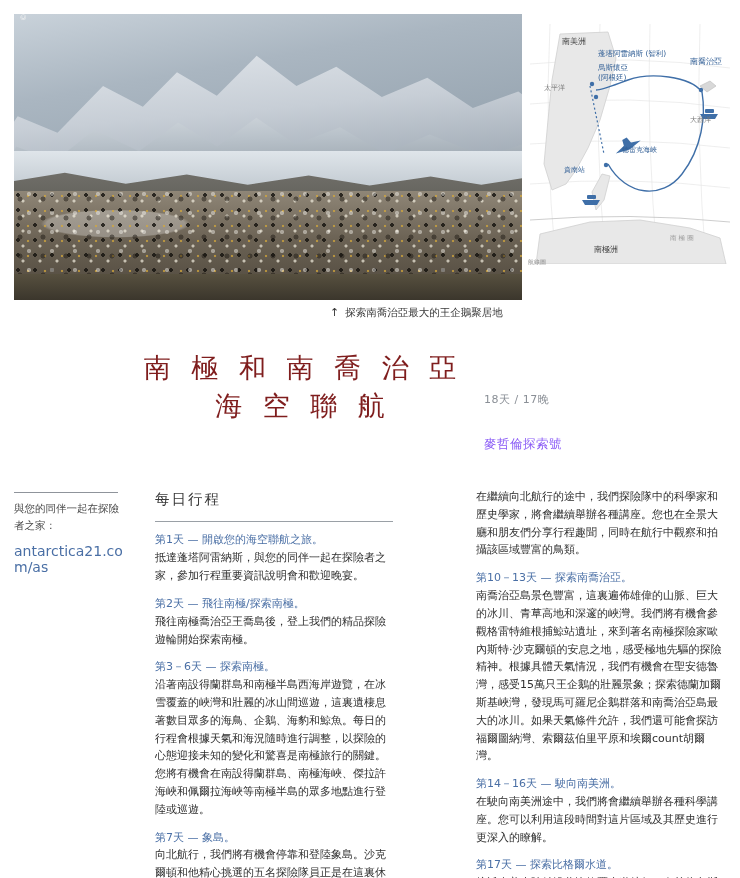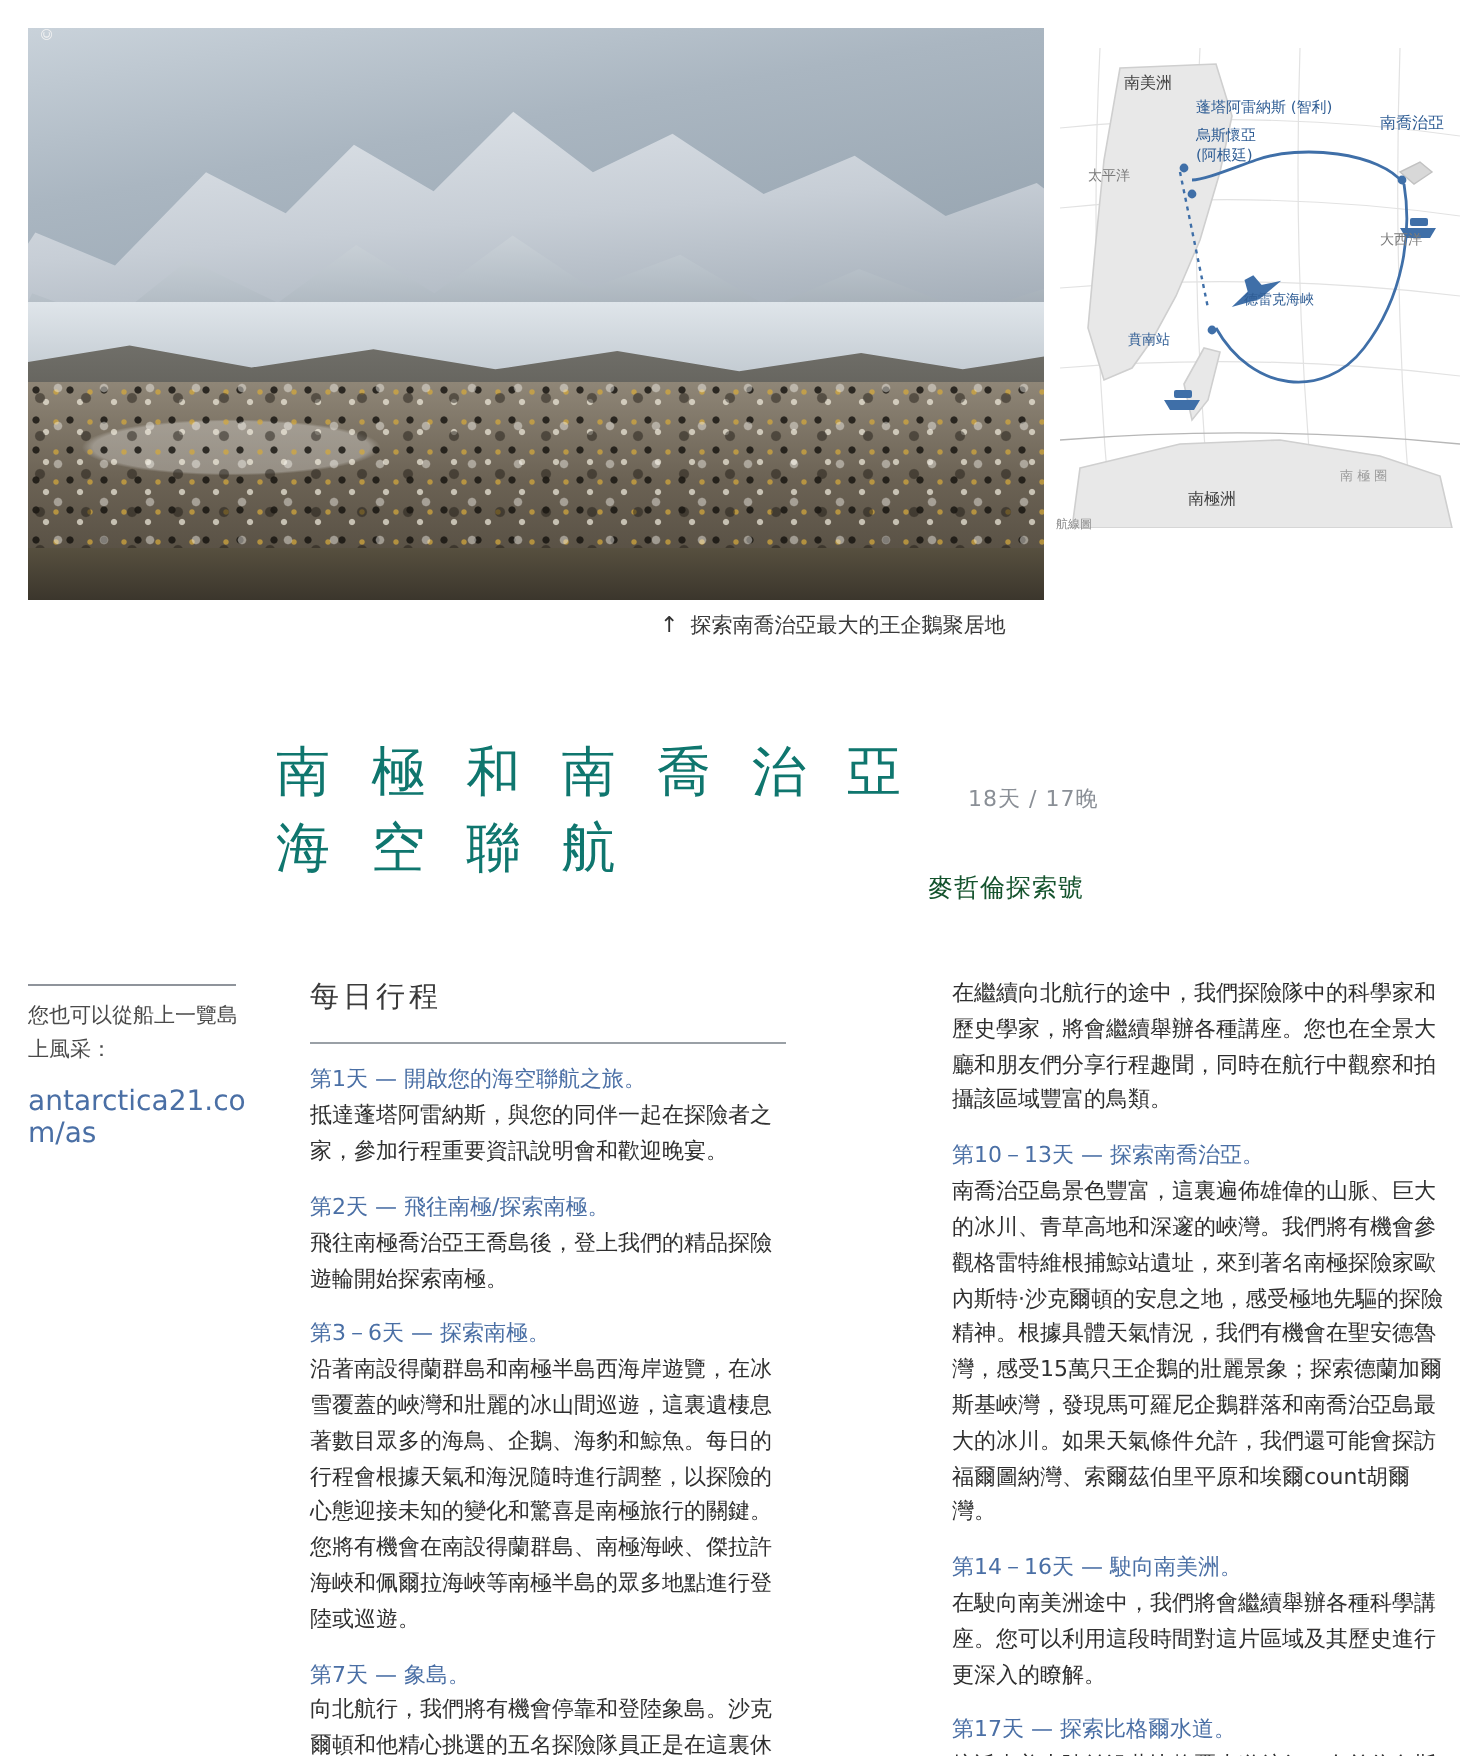--- a/index.html
+++ b/index.html
@@ -106,12 +106,12 @@
 
   
   .title {
-    position: absolute; left: 138px; top: 368px;
+    position: absolute; left: 138px; top: 349px;
     width: 330px;
-    text-align: left;
+    text-align: center;
     font-size: 27px; line-height: 1.42;
     letter-spacing: 6px;
-    color: #0f766e;
+    color: #7f1d1d;
     font-family: "DejaVu Serif", "Liberation Serif", serif;
   }
   .duration {

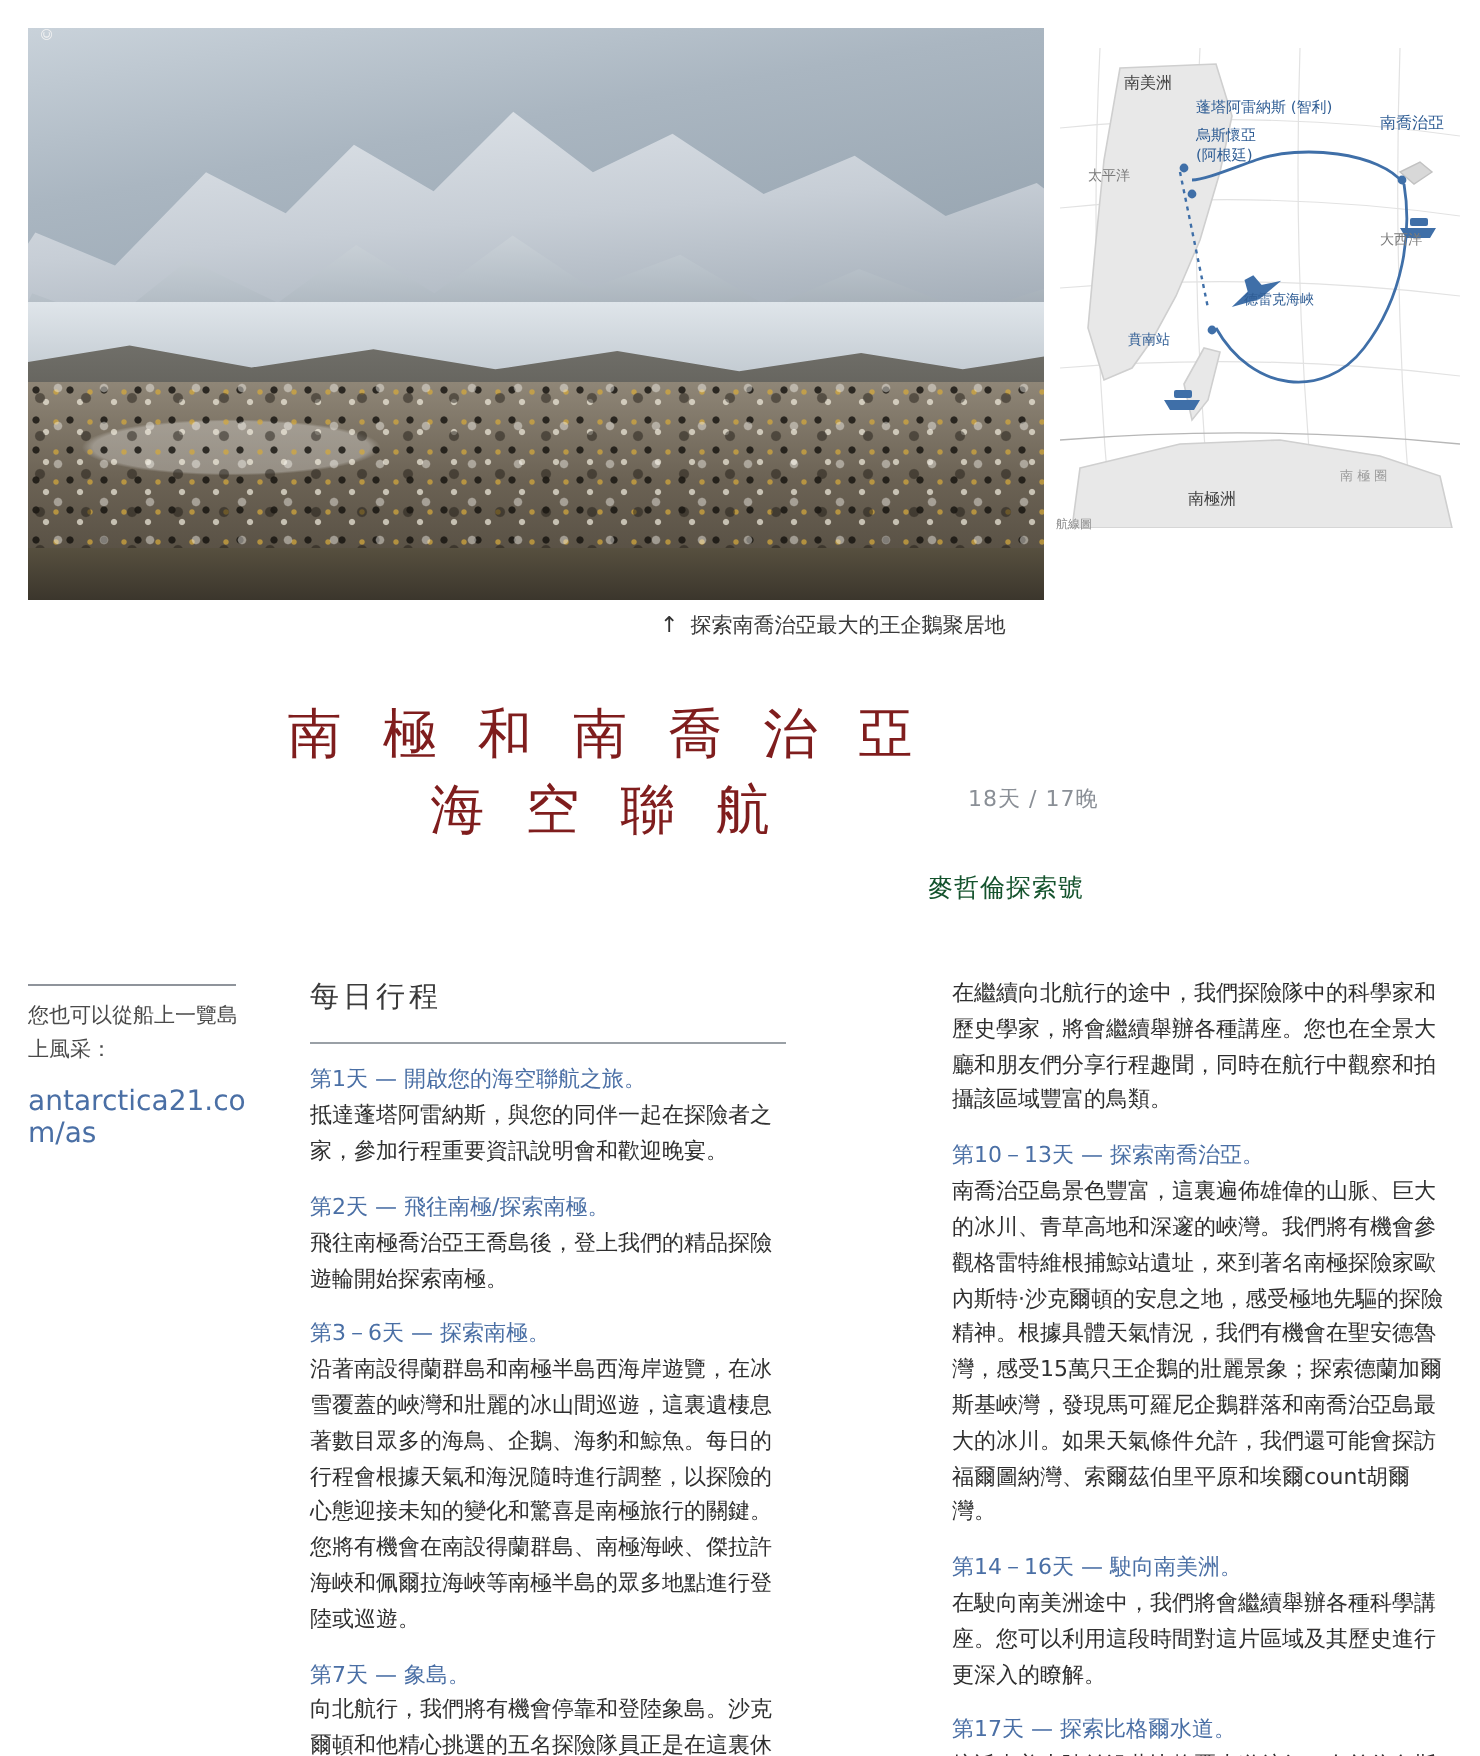--- a/index.html
+++ b/index.html
@@ -119,8 +119,8 @@
     font-size: 11px; color:#8a8f96; letter-spacing:.5px;
   }
   .ship {
-    position:absolute; left: 464px; top: 436px;
-    font-size: 12.5px; color:#14532d; letter-spacing:.5px;
+    position:absolute; left: 484px; top: 436px;
+    font-size: 12.5px; color:#8b5cf6; letter-spacing:.5px;
   }
 
   

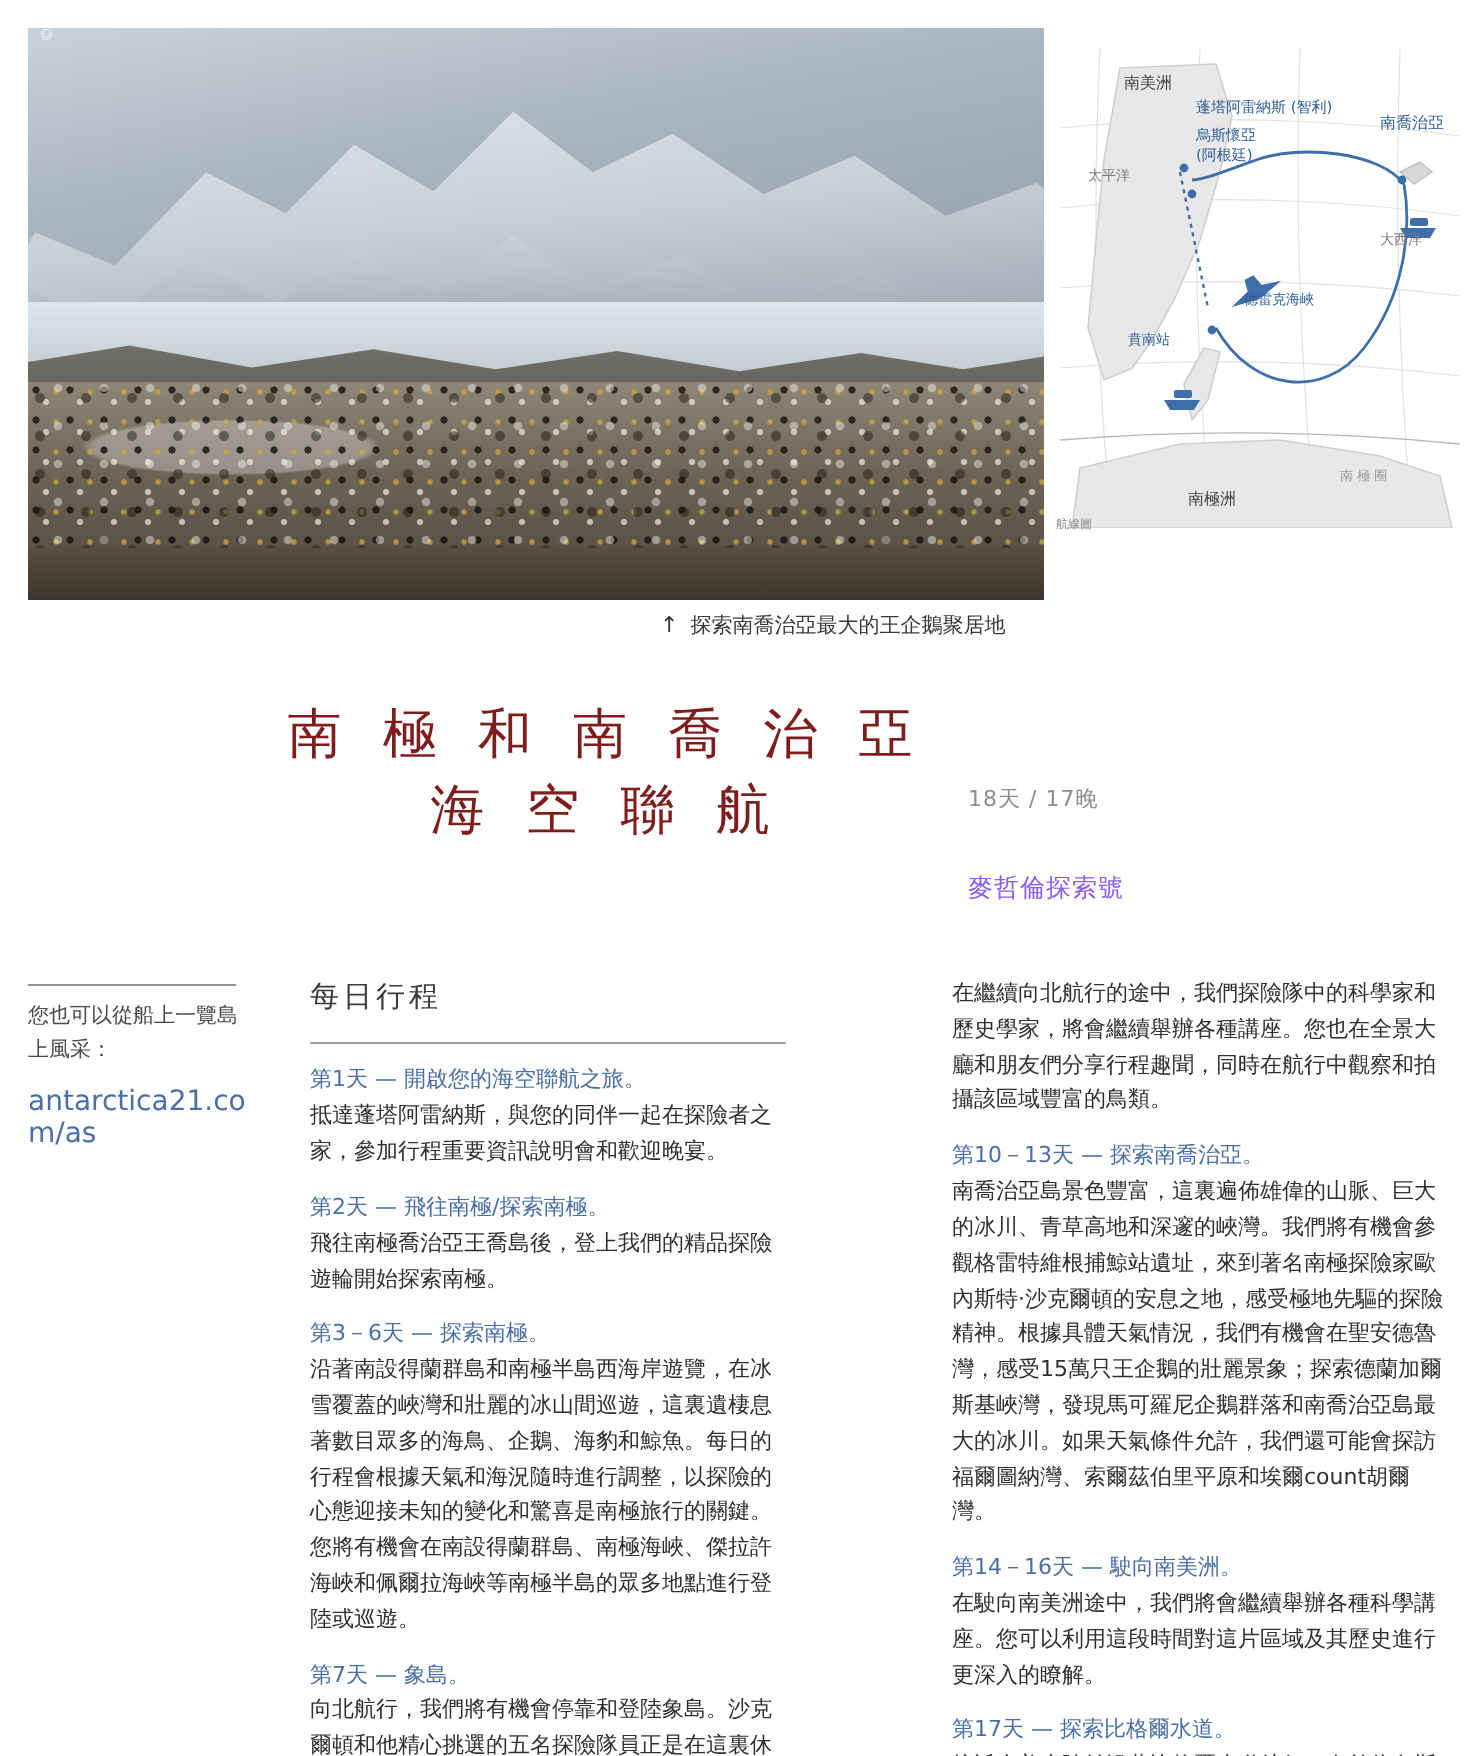--- a/index.html
+++ b/index.html
@@ -252,7 +252,7 @@
 
   <div class="leftinfo">
     <div class="rule"></div>
-    <p>您也可以從船上一覽島上風采：</p>
+    <p>與您的同伴一起在探險者之家：</p>
     <div class="url">antarctica21.com/as</div>
   </div>
 

